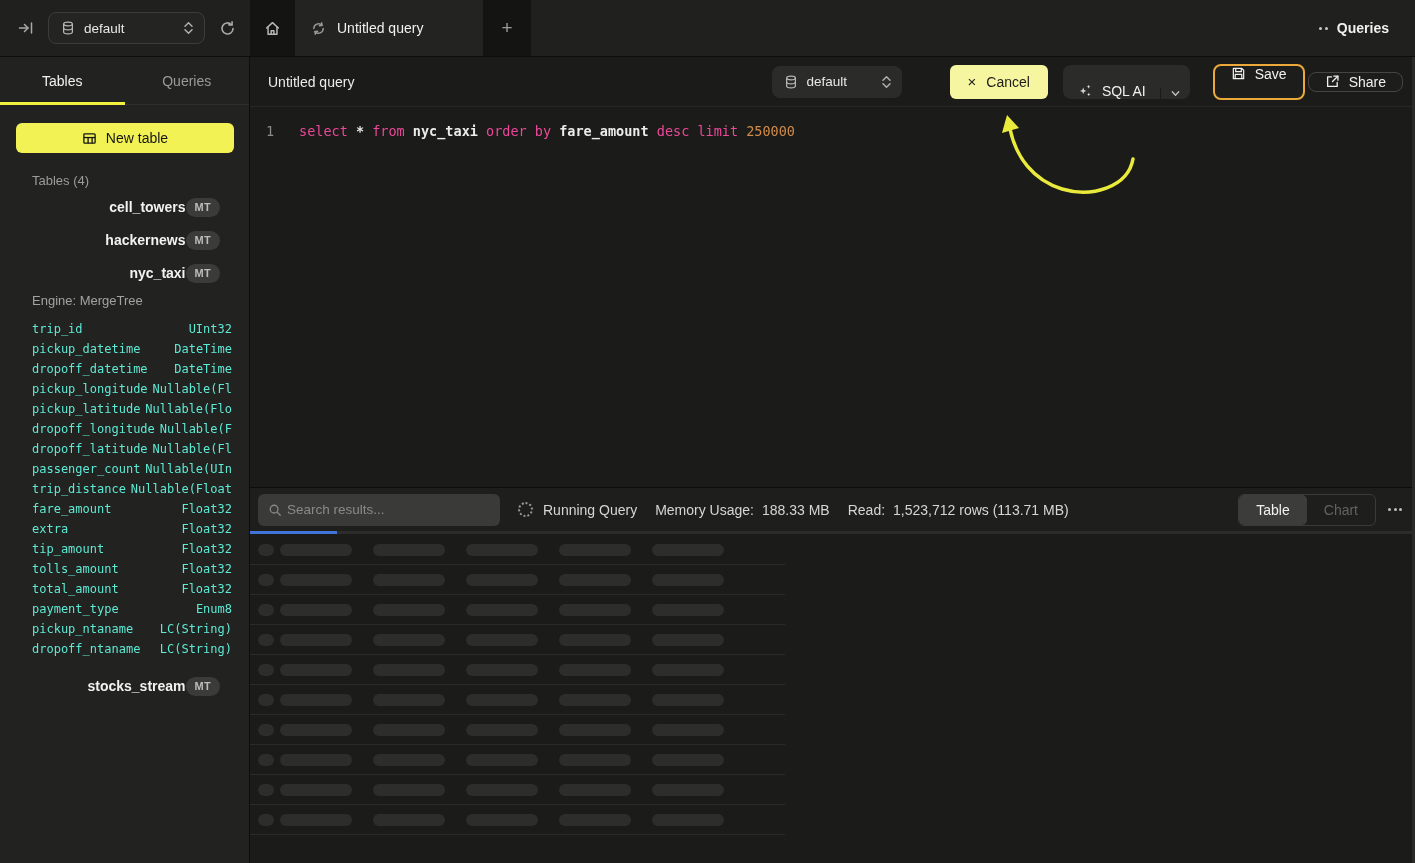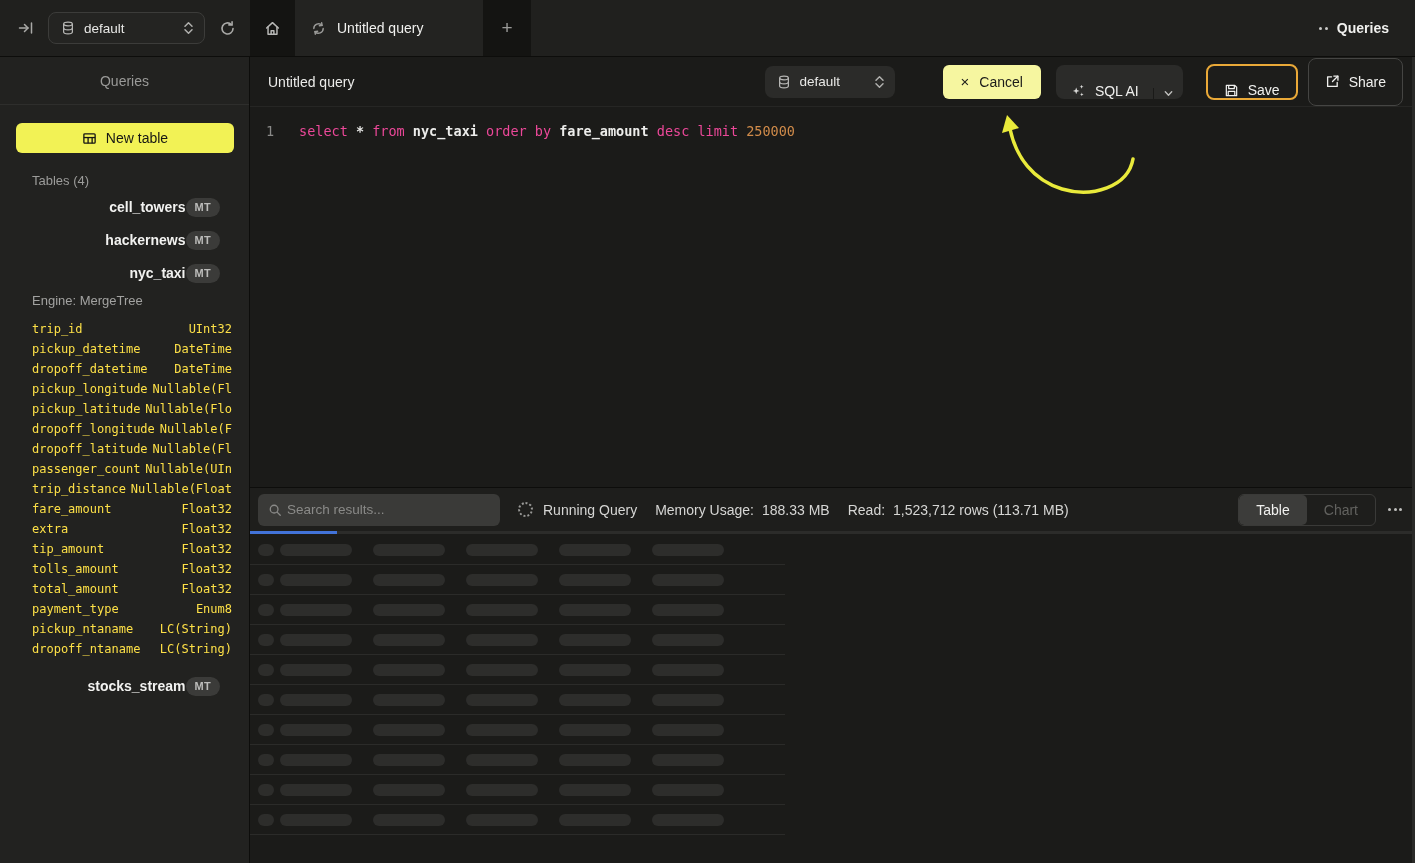--- a/index.html
+++ b/index.html
@@ -198,6 +198,9 @@
 
   <div class="sidebar">
     <div class="side-tabs">
+      <div class="side-tab active">
+        <span>Tables</span>
+      </div>
       <div class="side-tab">
         <span>Queries</span>
       </div>

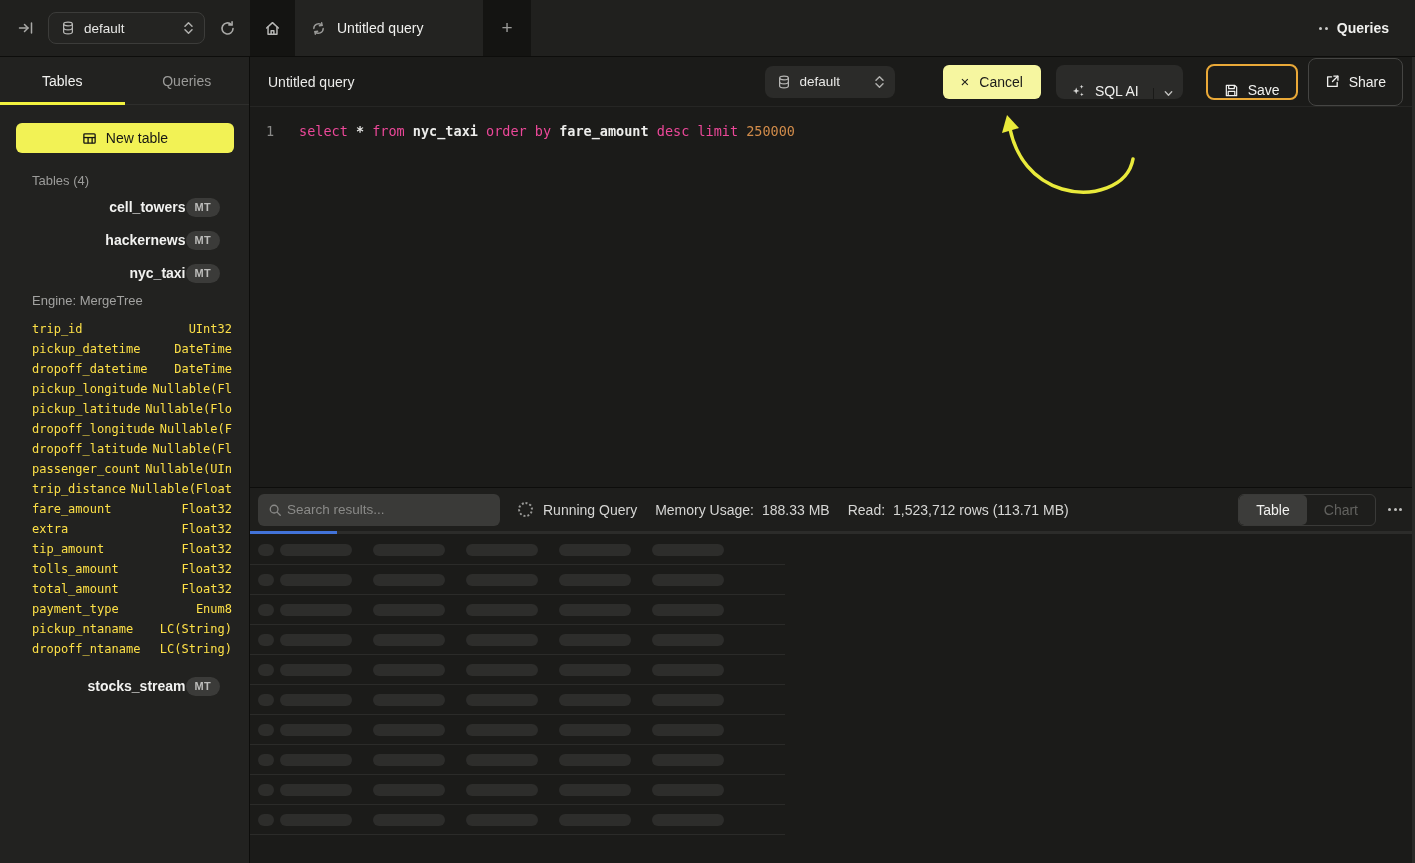--- a/index.html
+++ b/index.html
@@ -71,7 +71,7 @@
   .sqlai-main { display:flex; align-items:center; gap:9px; padding:0 14px; font-size:14px; }
   .sqlai-caret { width:30px; display:flex; align-items:center; justify-content:center; border-left:1px solid #1a1a18; color:#c0c0be; }
   .save-btn { height:36px; padding:0 16px; background:#1d1d1b; color:#f0f0ee; border:2px solid #eaa938; border-radius:8px;
-    display:flex; align-items:flex-end; gap:9px; font-size:14px; font-family:inherit; cursor:pointer; margin-right:10px; }
+    display:flex; align-items:flex-start; gap:9px; font-size:14px; font-family:inherit; cursor:pointer; margin-right:3px; }
   .share-btn { height:48px; padding:0 16px; background:#1d1d1b; color:#f0f0ee; border:1px solid #454543; border-radius:8px;
     display:flex; align-items:center; gap:9px; font-size:14px; font-family:inherit; cursor:pointer; }
 

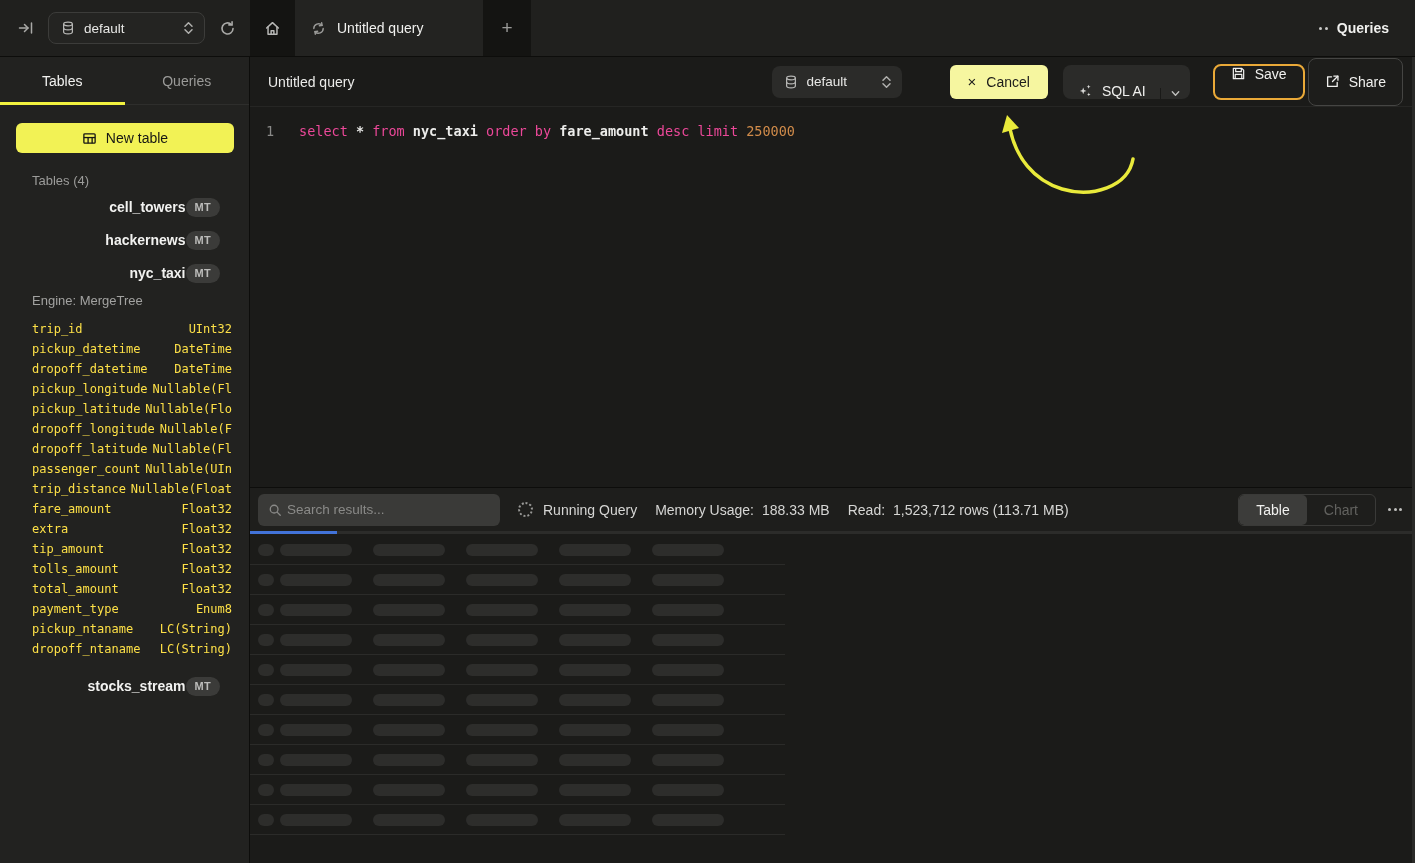--- a/index.html
+++ b/index.html
@@ -72,7 +72,7 @@
   .sqlai-caret { width:30px; display:flex; align-items:center; justify-content:center; border-left:1px solid #1a1a18; color:#c0c0be; }
   .save-btn { height:36px; padding:0 16px; background:#1d1d1b; color:#f0f0ee; border:2px solid #eaa938; border-radius:8px;
     display:flex; align-items:flex-start; gap:9px; font-size:14px; font-family:inherit; cursor:pointer; margin-right:3px; }
-  .share-btn { height:48px; padding:0 16px; background:#1d1d1b; color:#f0f0ee; border:1px solid #454543; border-radius:8px;
+  .share-btn { height:20px; padding:0 16px; background:#1d1d1b; color:#f0f0ee; border:1px solid #454543; border-radius:8px;
     display:flex; align-items:center; gap:9px; font-size:14px; font-family:inherit; cursor:pointer; }
 
   

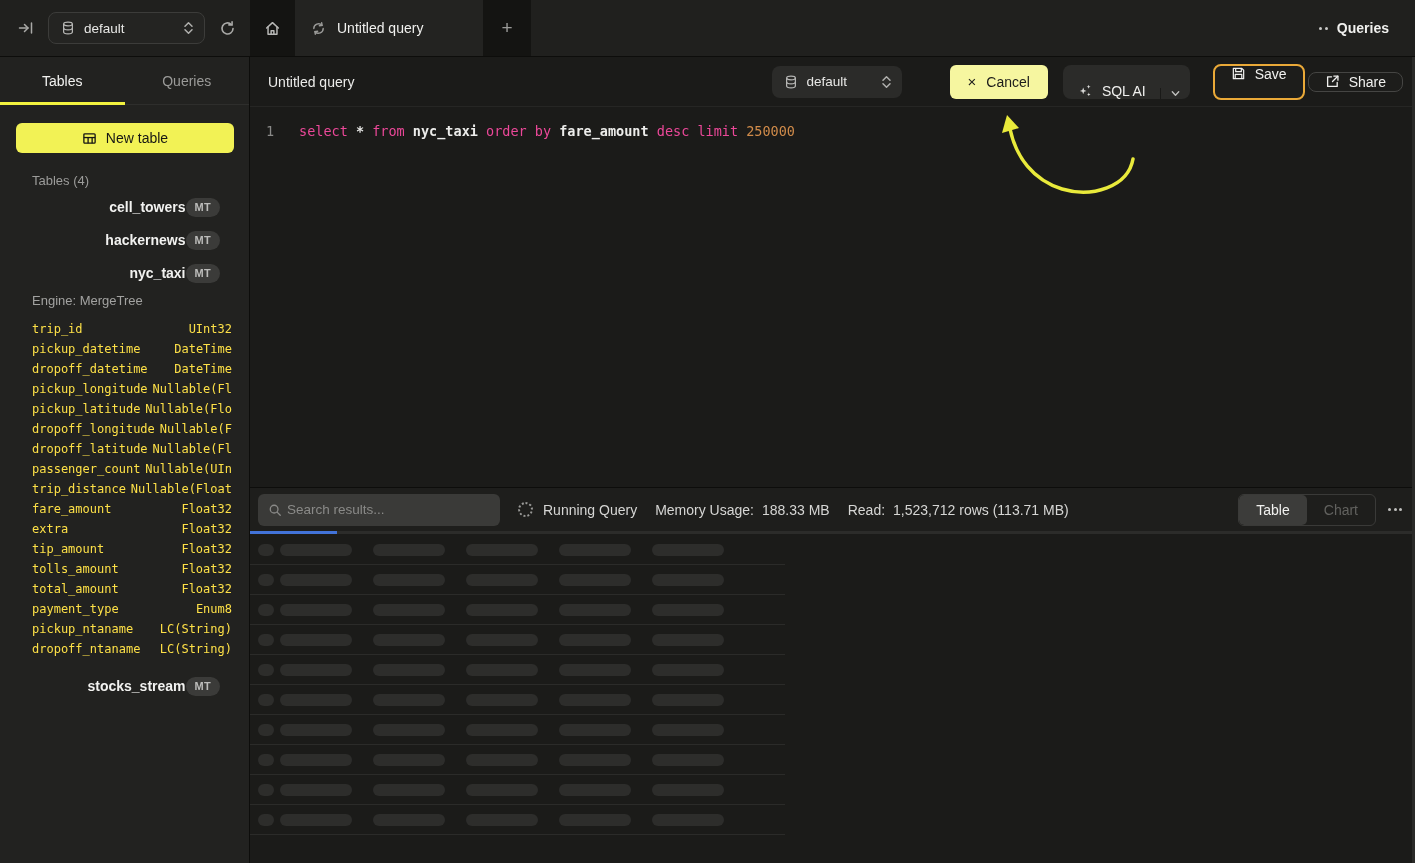--- a/index.html
+++ b/index.html
@@ -51,7 +51,7 @@
   .badge { background:#3b3b39; color:#bcbcba; font-size:11px; font-weight:700; border-radius:11px;
     padding:4px 9px; line-height:1; letter-spacing:.3px; }
   .engine-line { margin:6px 0 0 32px; font-size:13px; color:#a2a2a0; }
-  .column-list { margin:11px 17px 0 32px; font-family:"DejaVu Sans Mono", monospace; font-size:12px; color:#fde047; }
+  .column-list { margin:11px 17px 0 32px; font-family:"DejaVu Sans Mono", monospace; font-size:12px; color:#5eead4; }
   .col-row { height:20px; display:flex; align-items:center; justify-content:space-between; cursor:pointer; }
   .stocks-row { margin-top:13px; }
 

